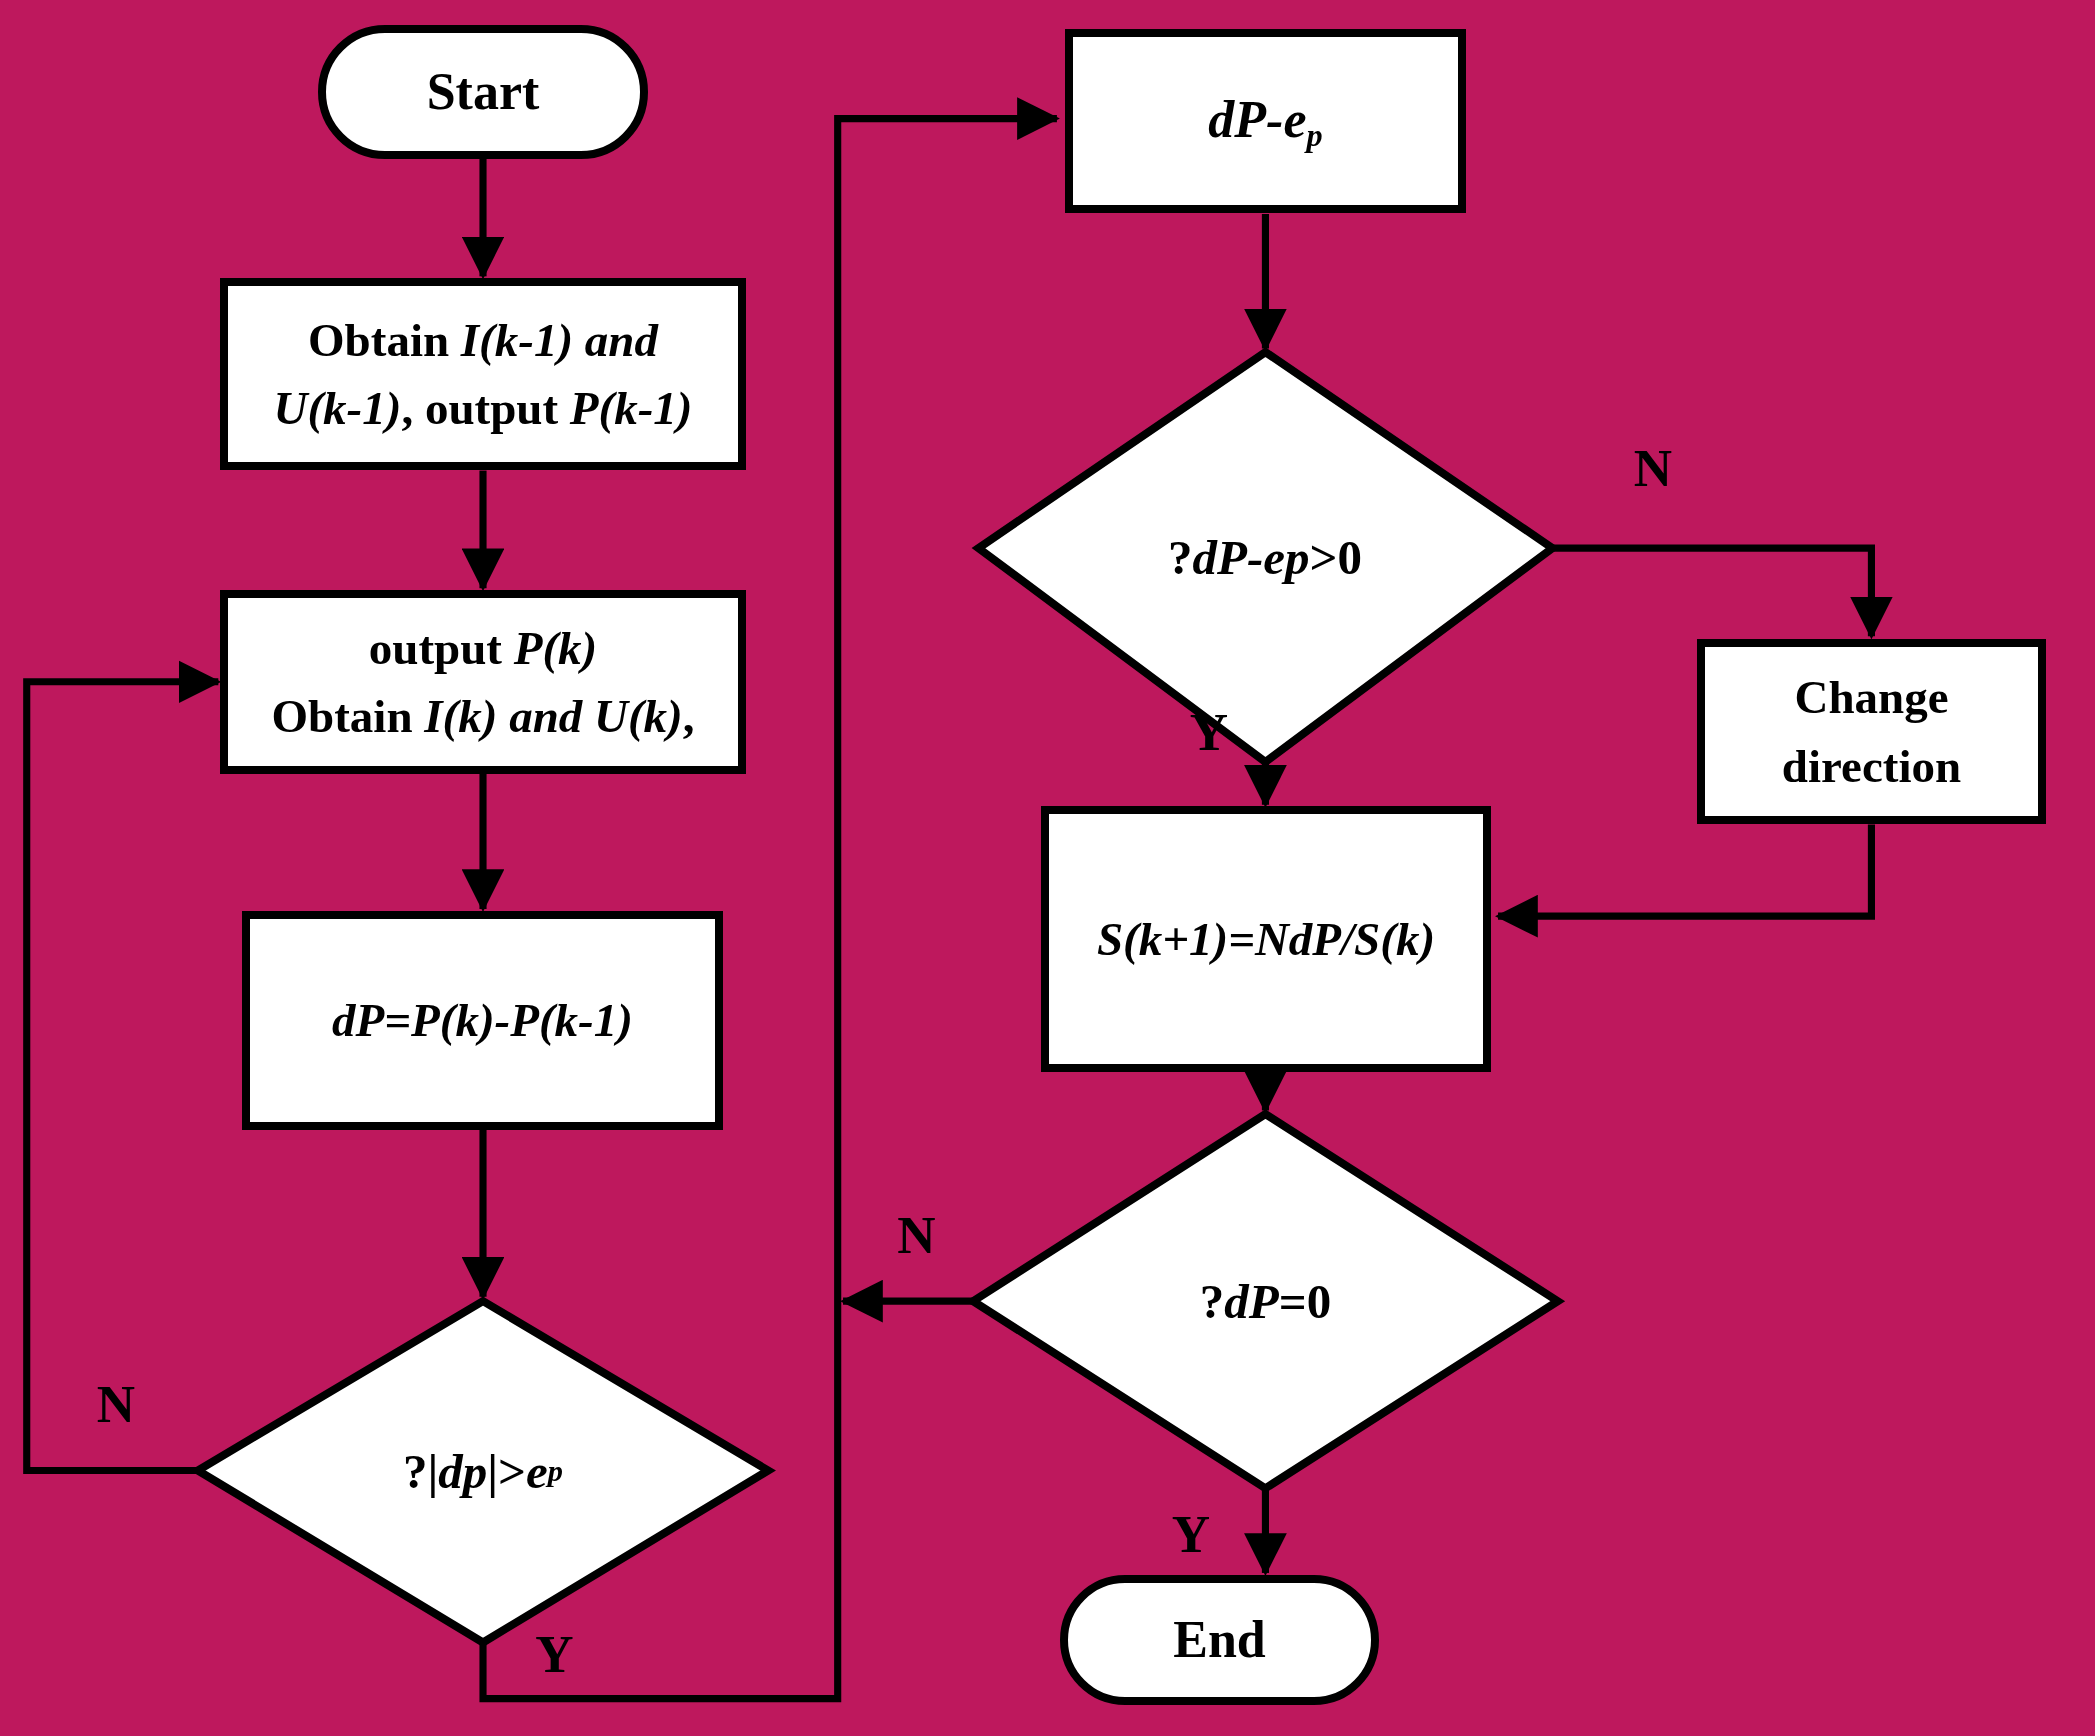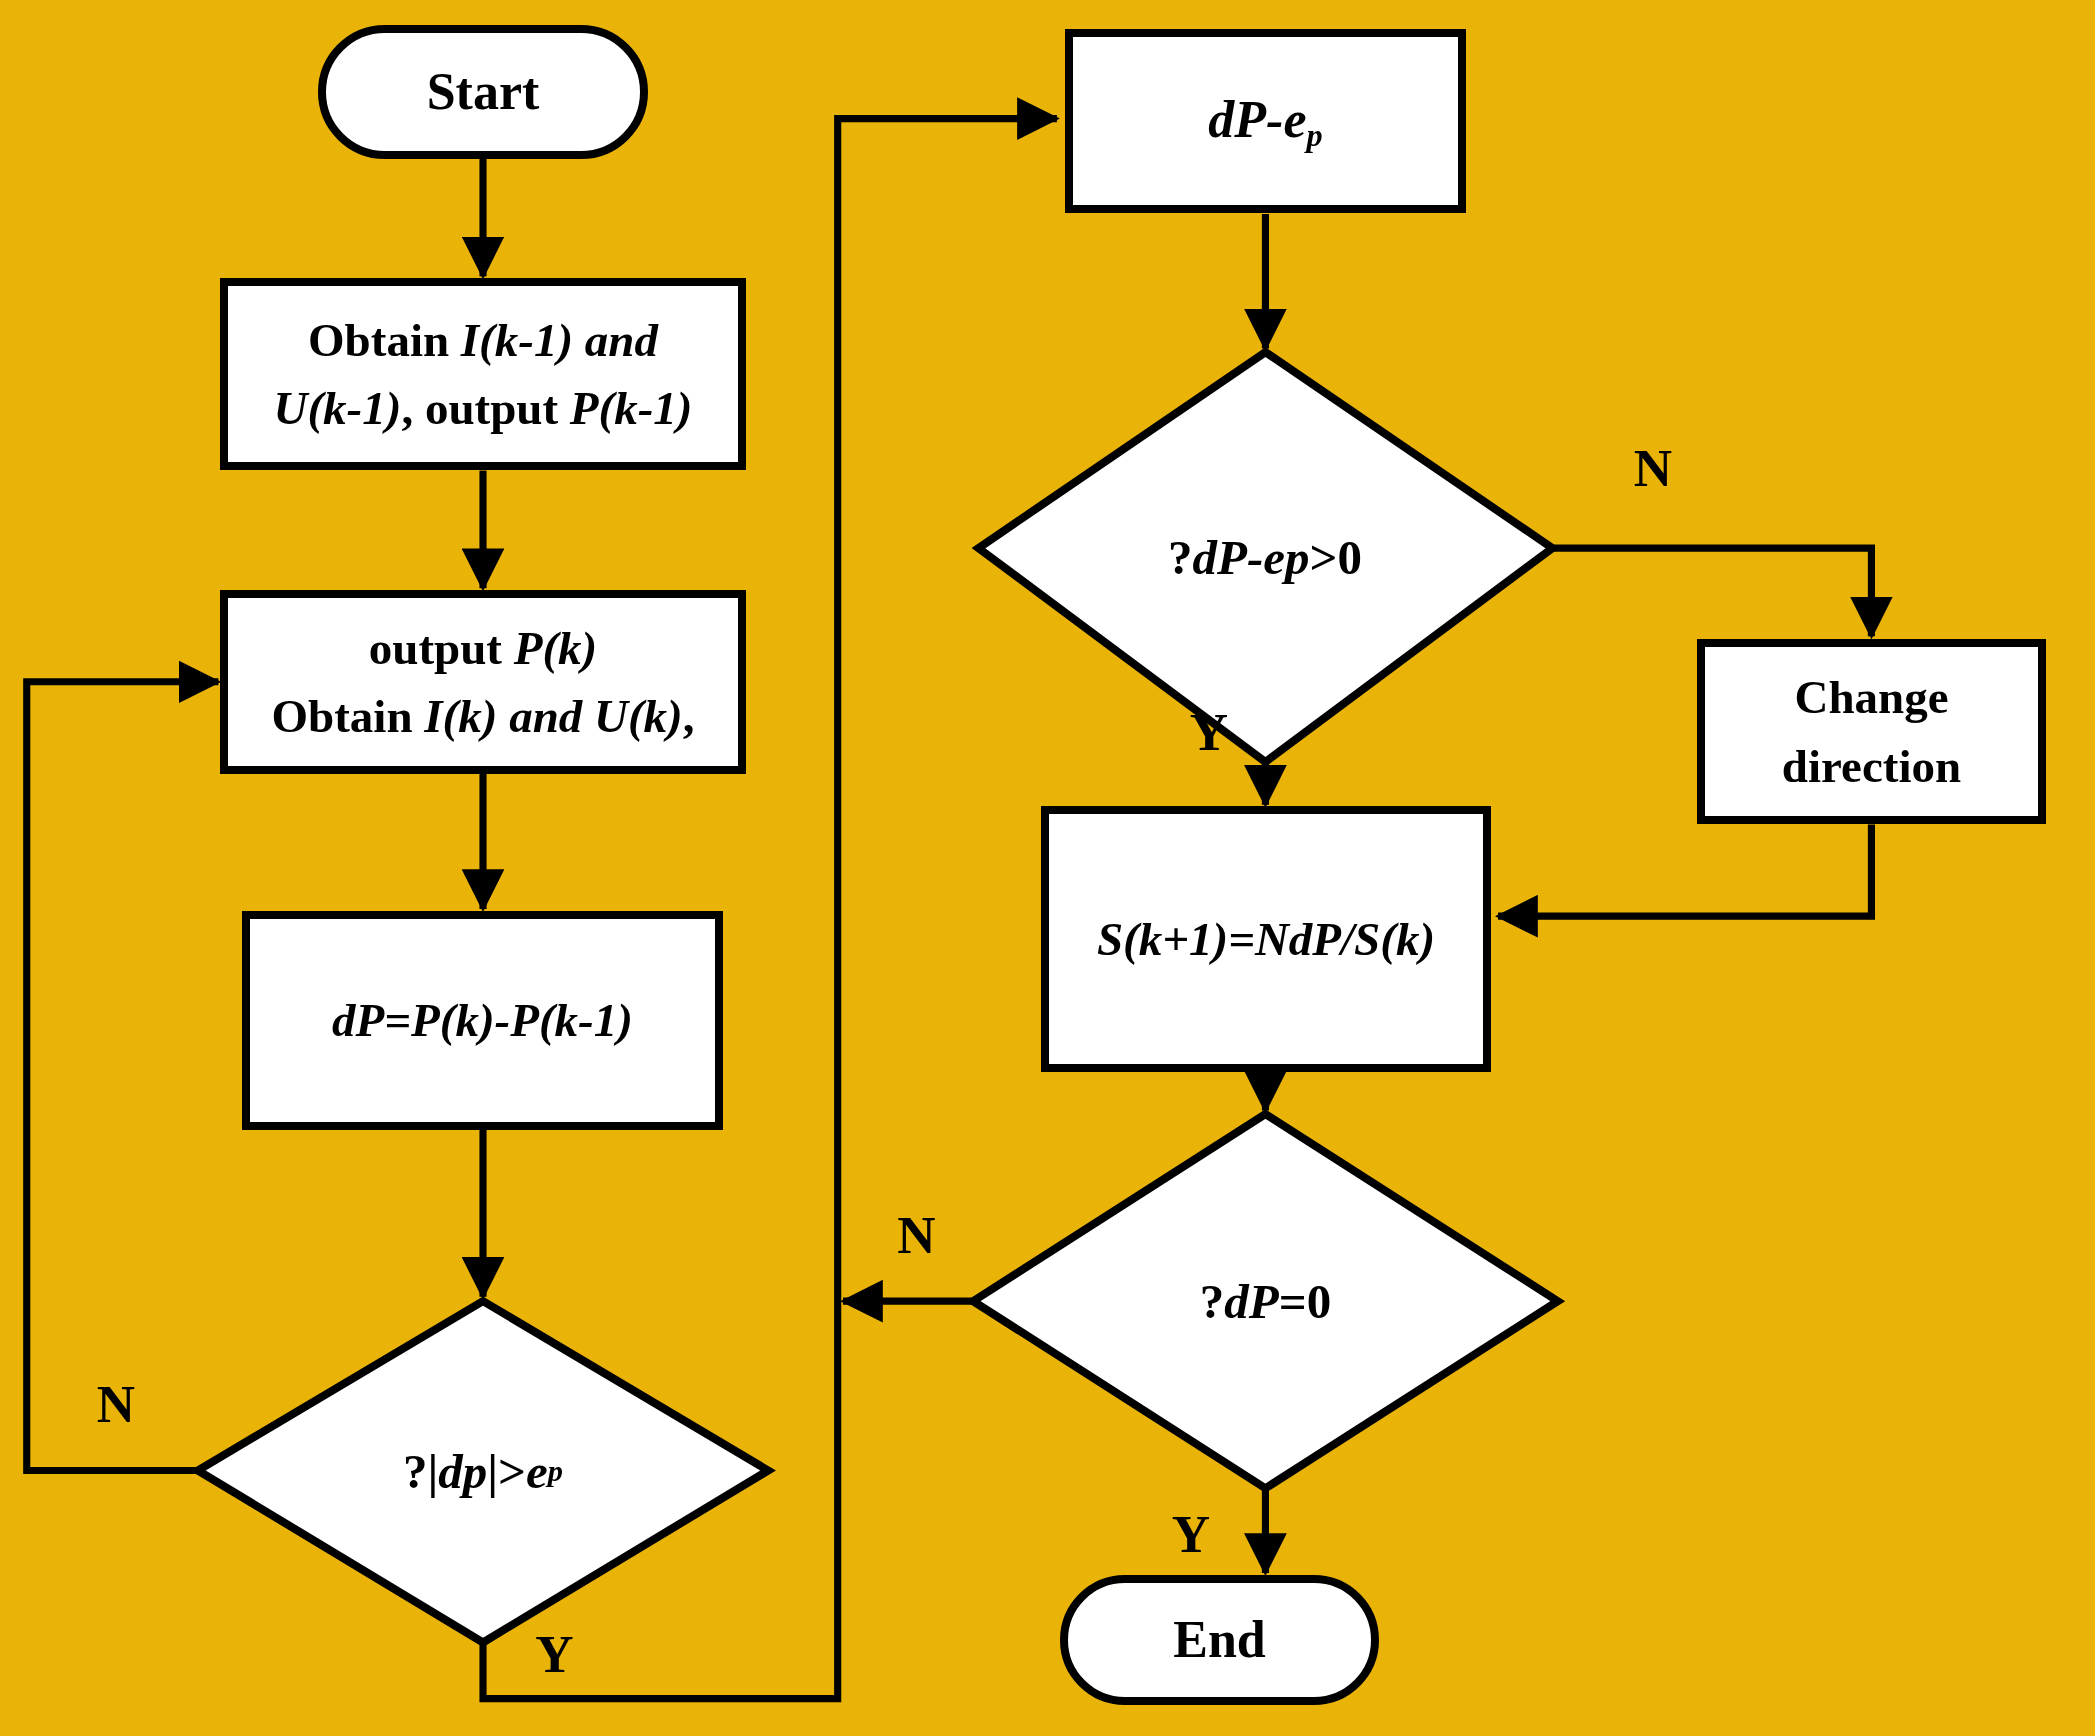--- a/index.html
+++ b/index.html
@@ -4,7 +4,7 @@
 <style>
   html,body{margin:0;padding:0;background:#ffffff;}
   .canvas{
-    position:relative;width:2096px;height:1737px;background:#eab308;
+    position:relative;width:2096px;height:1737px;background:#be185d;
     font-family:"Liberation Serif","DejaVu Serif",serif;font-weight:bold;color:#000;
     overflow:hidden;
   }

